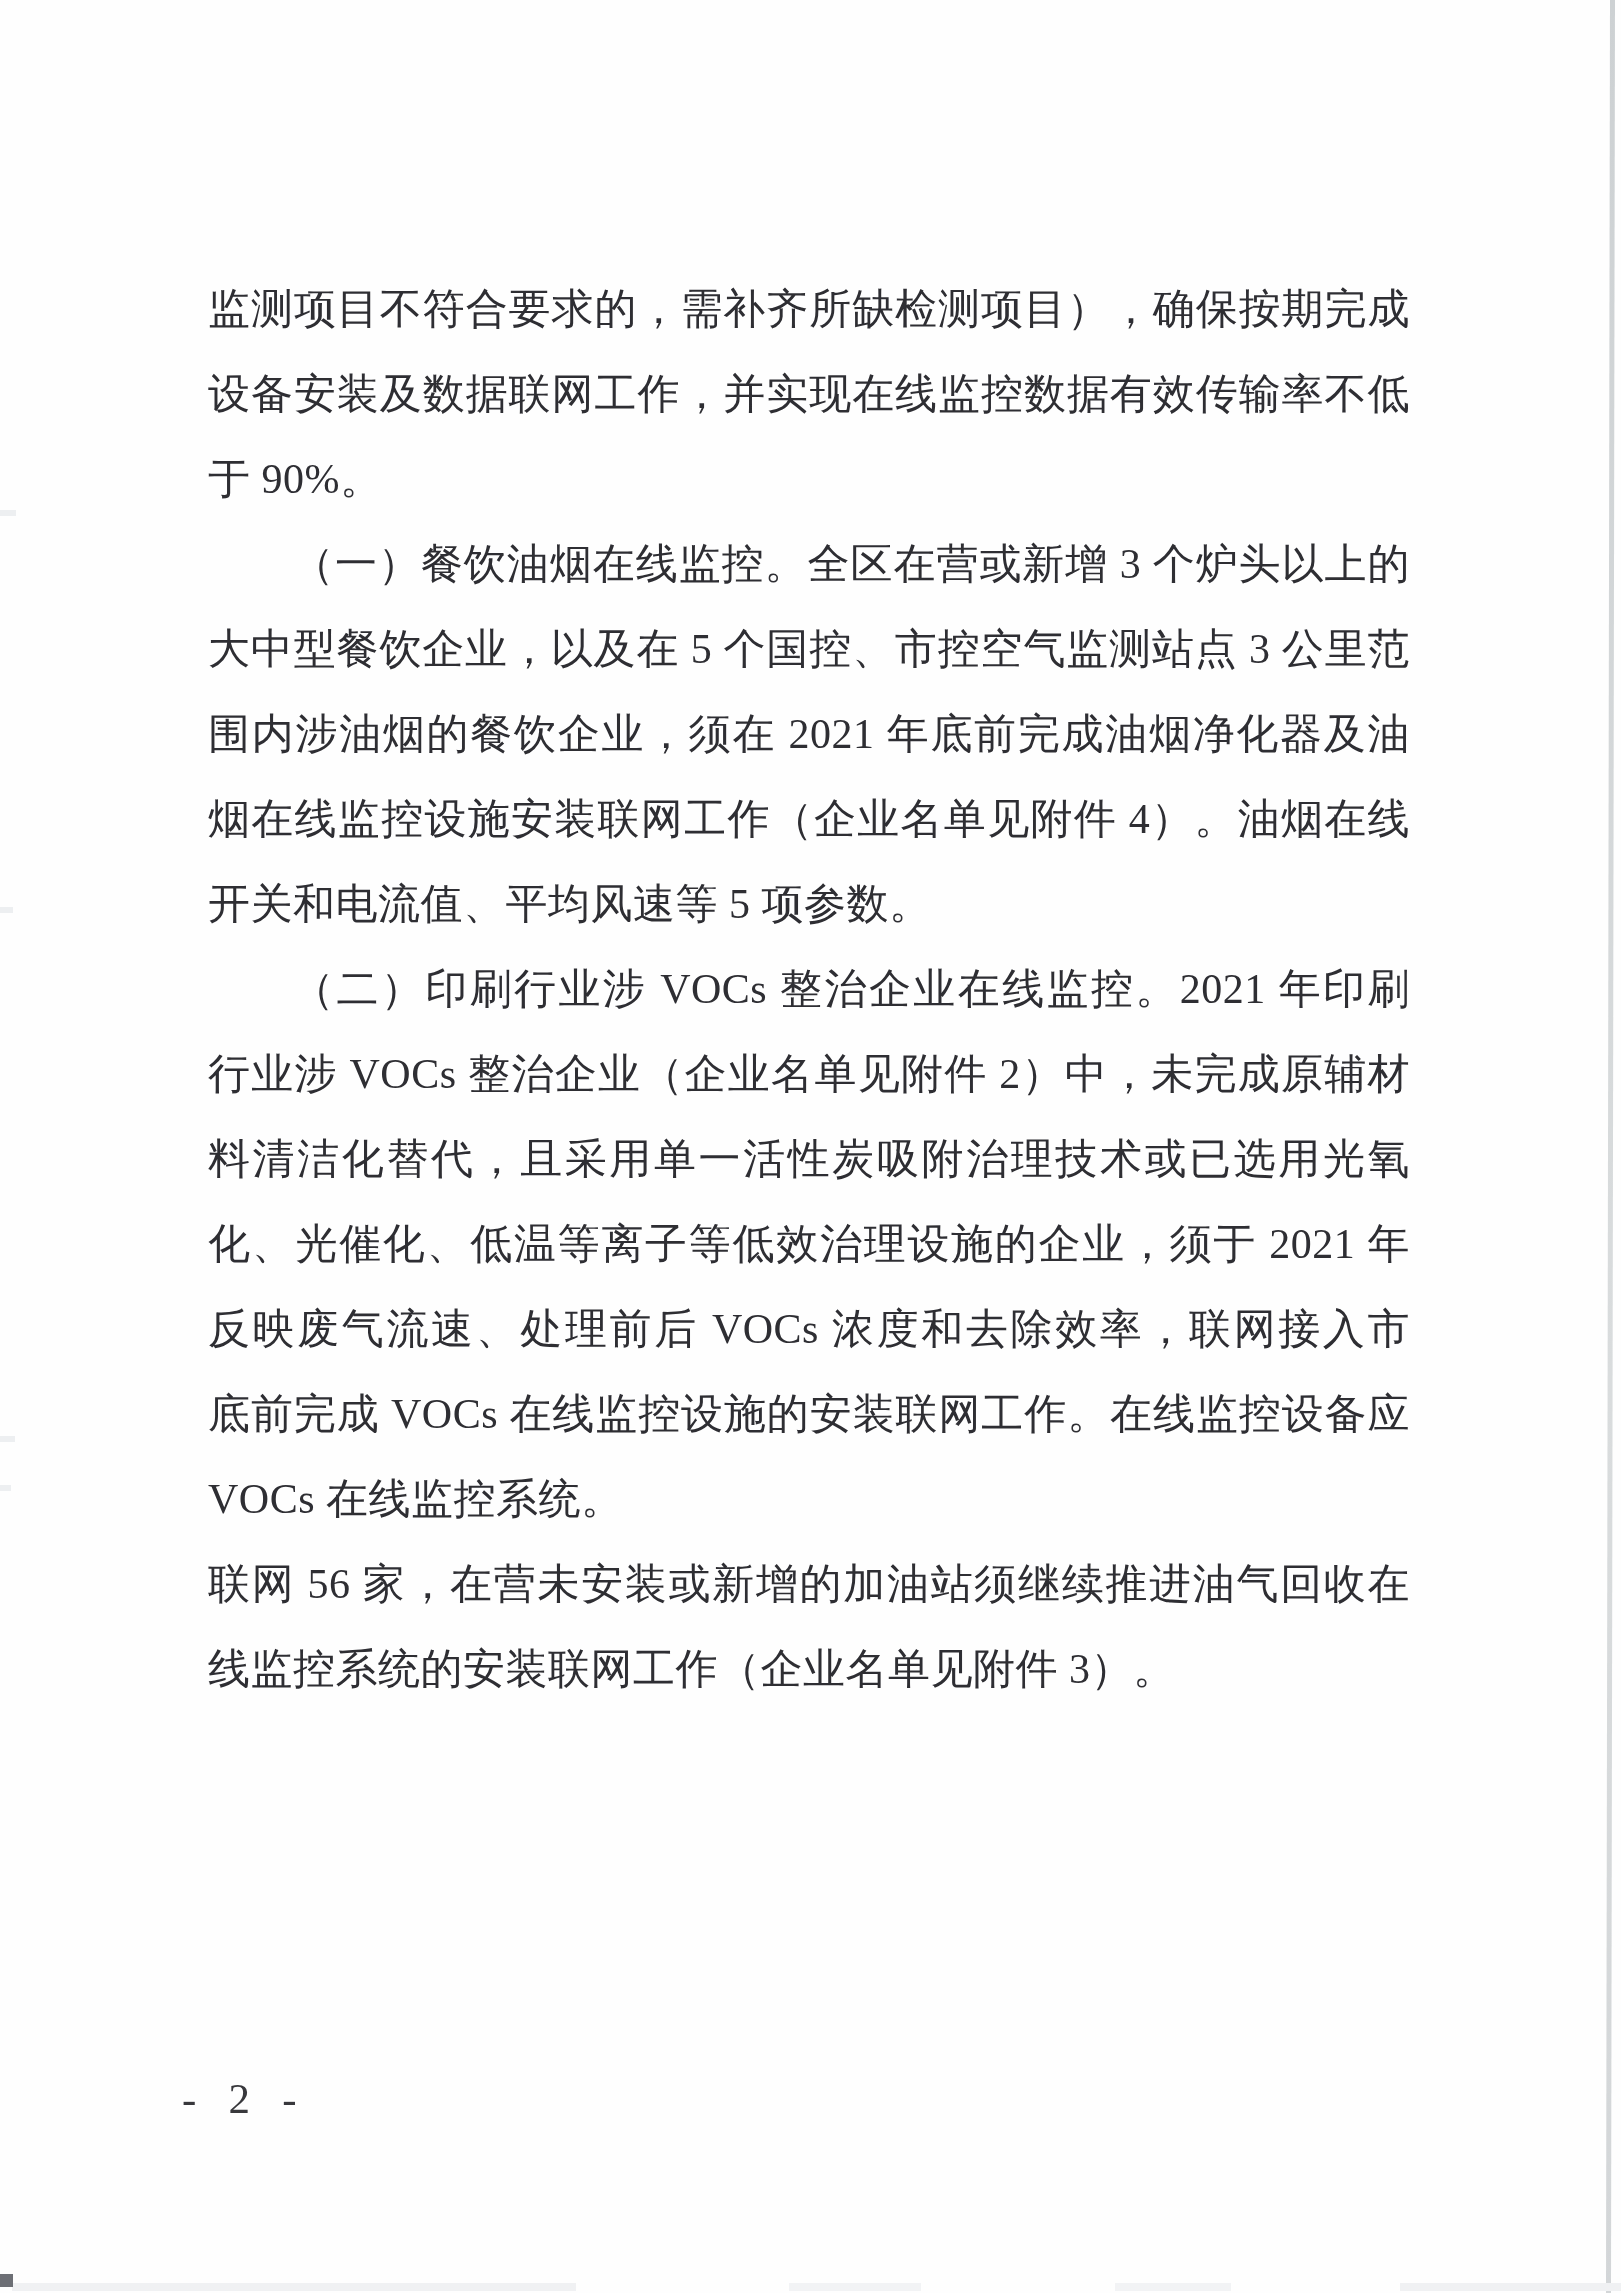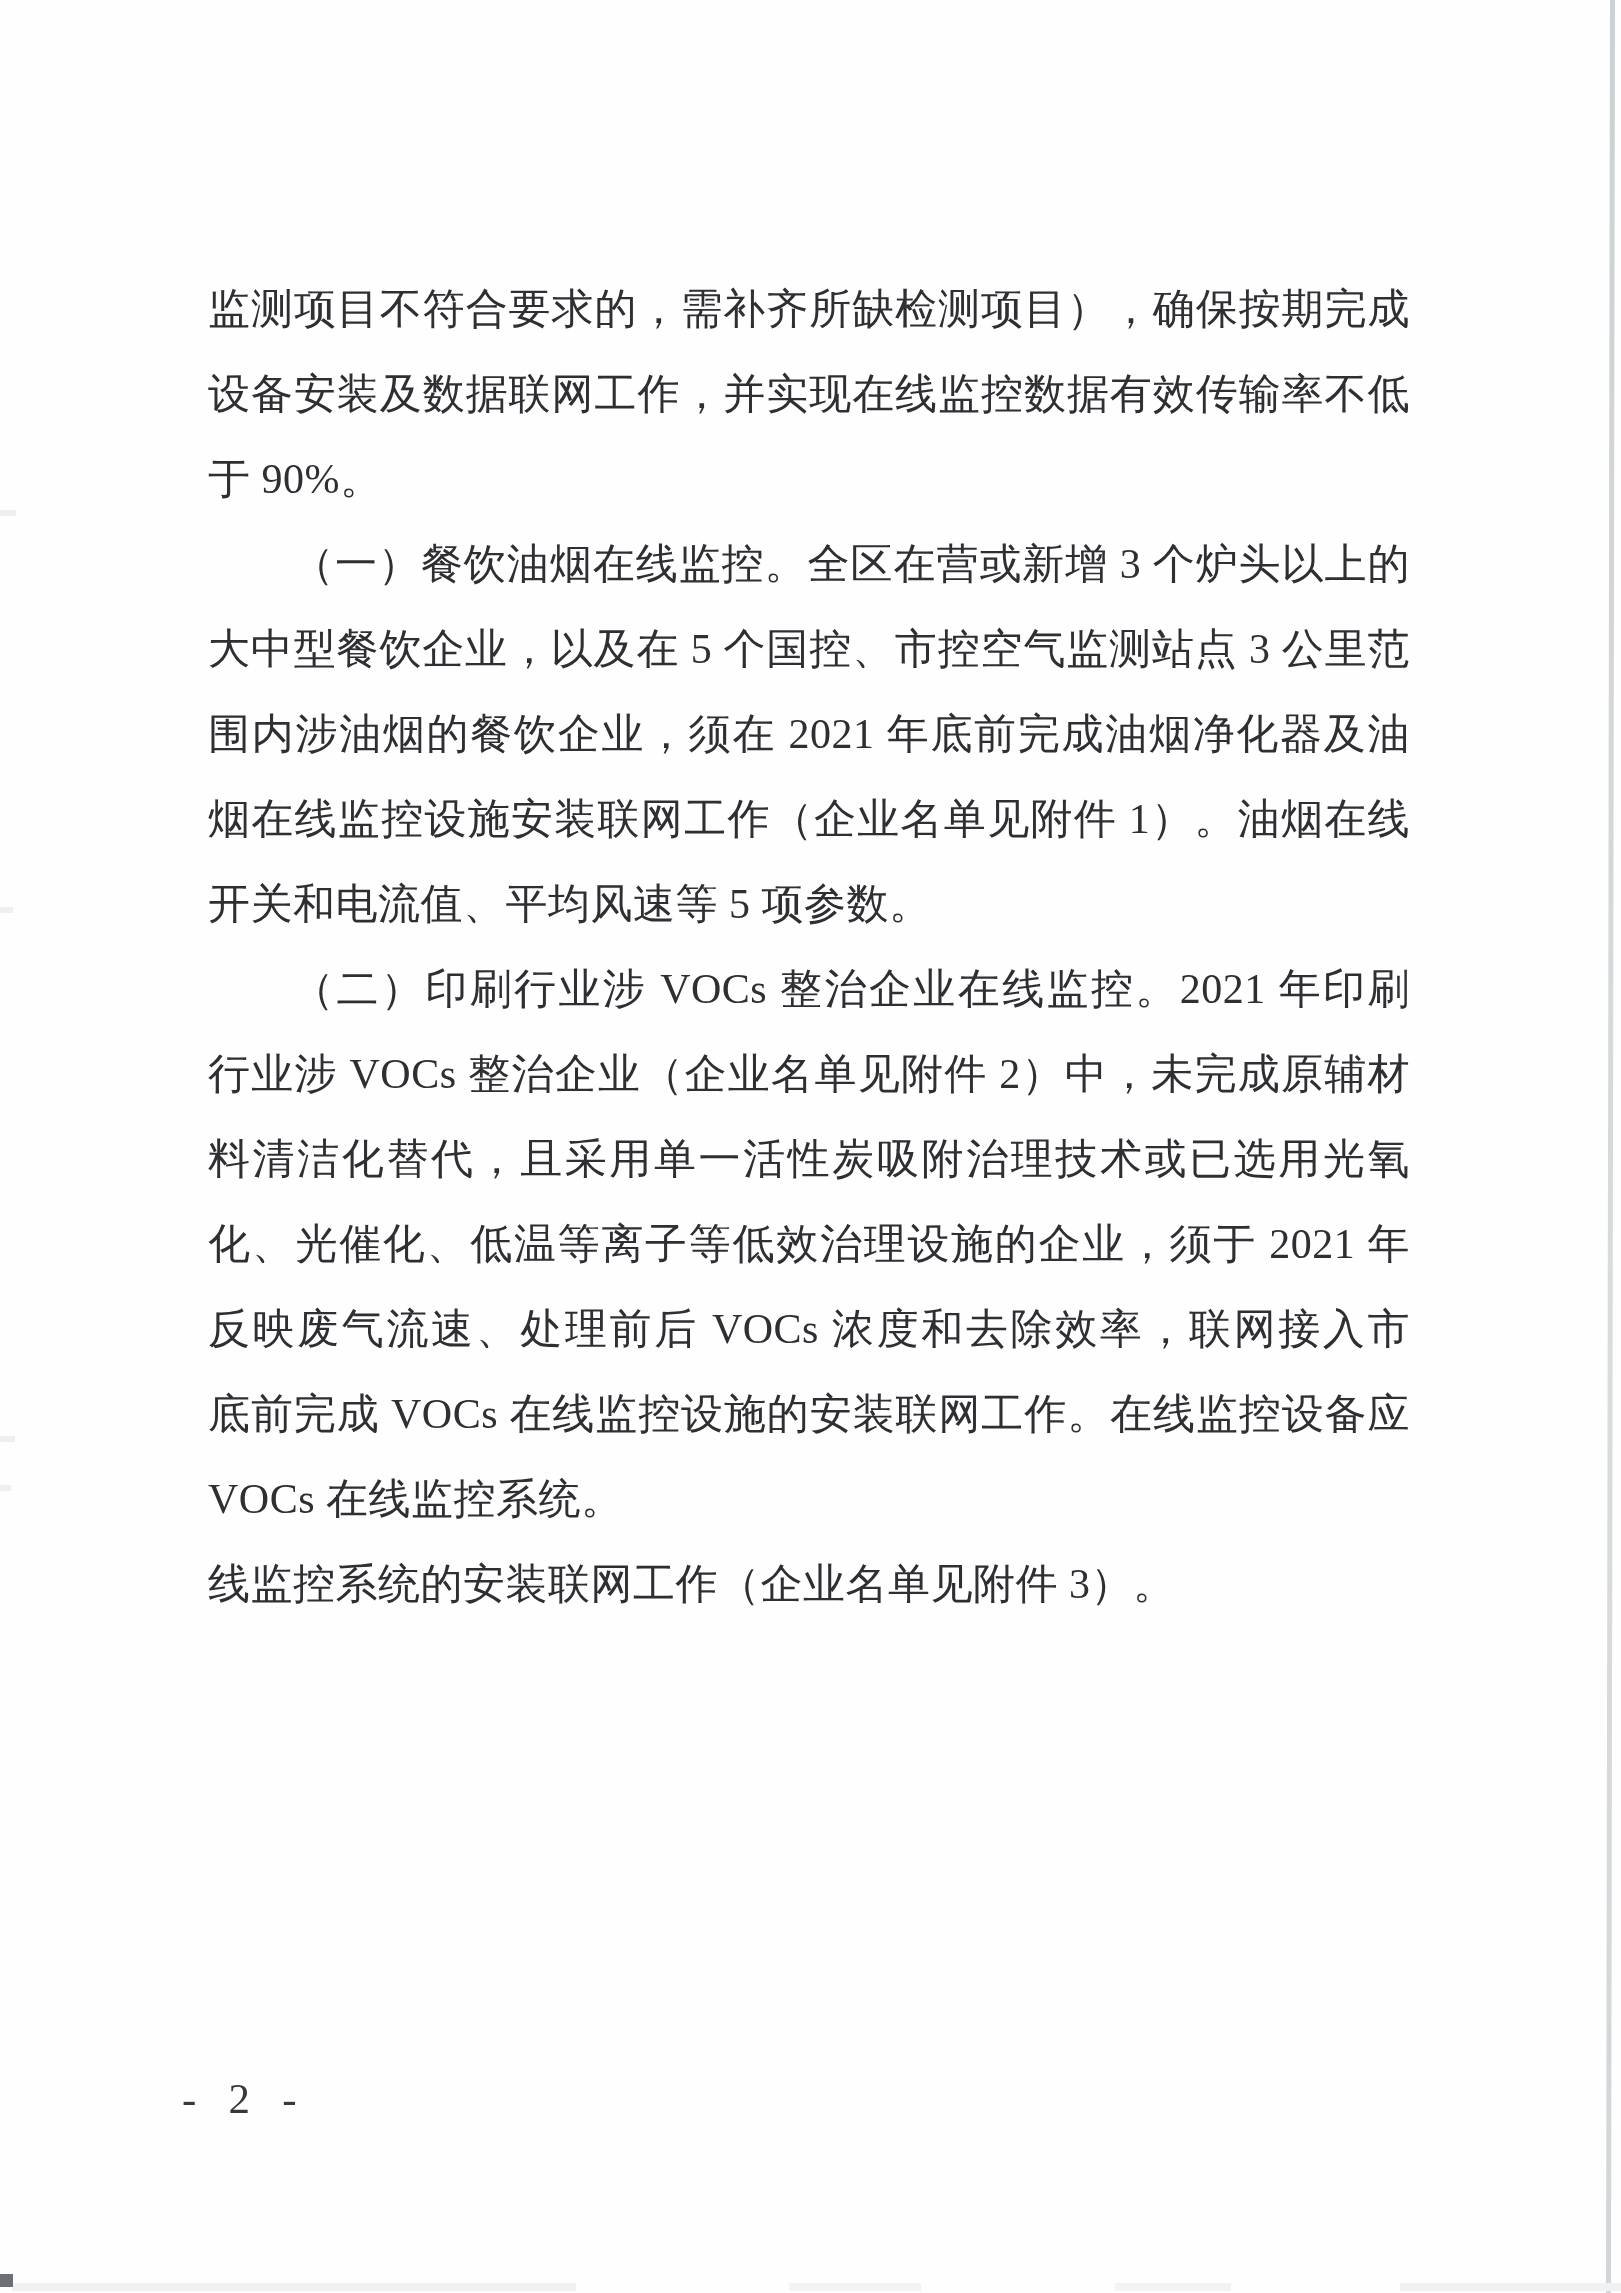--- a/index.html
+++ b/index.html
@@ -89,7 +89,7 @@
       <div class="line just indent">（一）餐饮油烟在线监控。全区在营或新增 3 个炉头以上的</div>
       <div class="line just">大中型餐饮企业，以及在 5 个国控、市控空气监测站点 3 公里范</div>
       <div class="line just">围内涉油烟的餐饮企业，须在 2021 年底前完成油烟净化器及油</div>
-      <div class="line just">烟在线监控设施安装联网工作（企业名单见附件 1）。油烟在线</div>
+      <div class="line just">烟在线监控设施安装联网工作（企业名单见附件 4）。油烟在线</div>
       <div class="line">开关和电流值、平均风速等 5 项参数。</div>
       <div class="line just indent">（二）印刷行业涉 VOCs 整治企业在线监控。2021 年印刷</div>
       <div class="line just">行业涉 VOCs 整治企业（企业名单见附件 2）中，未完成原辅材</div>

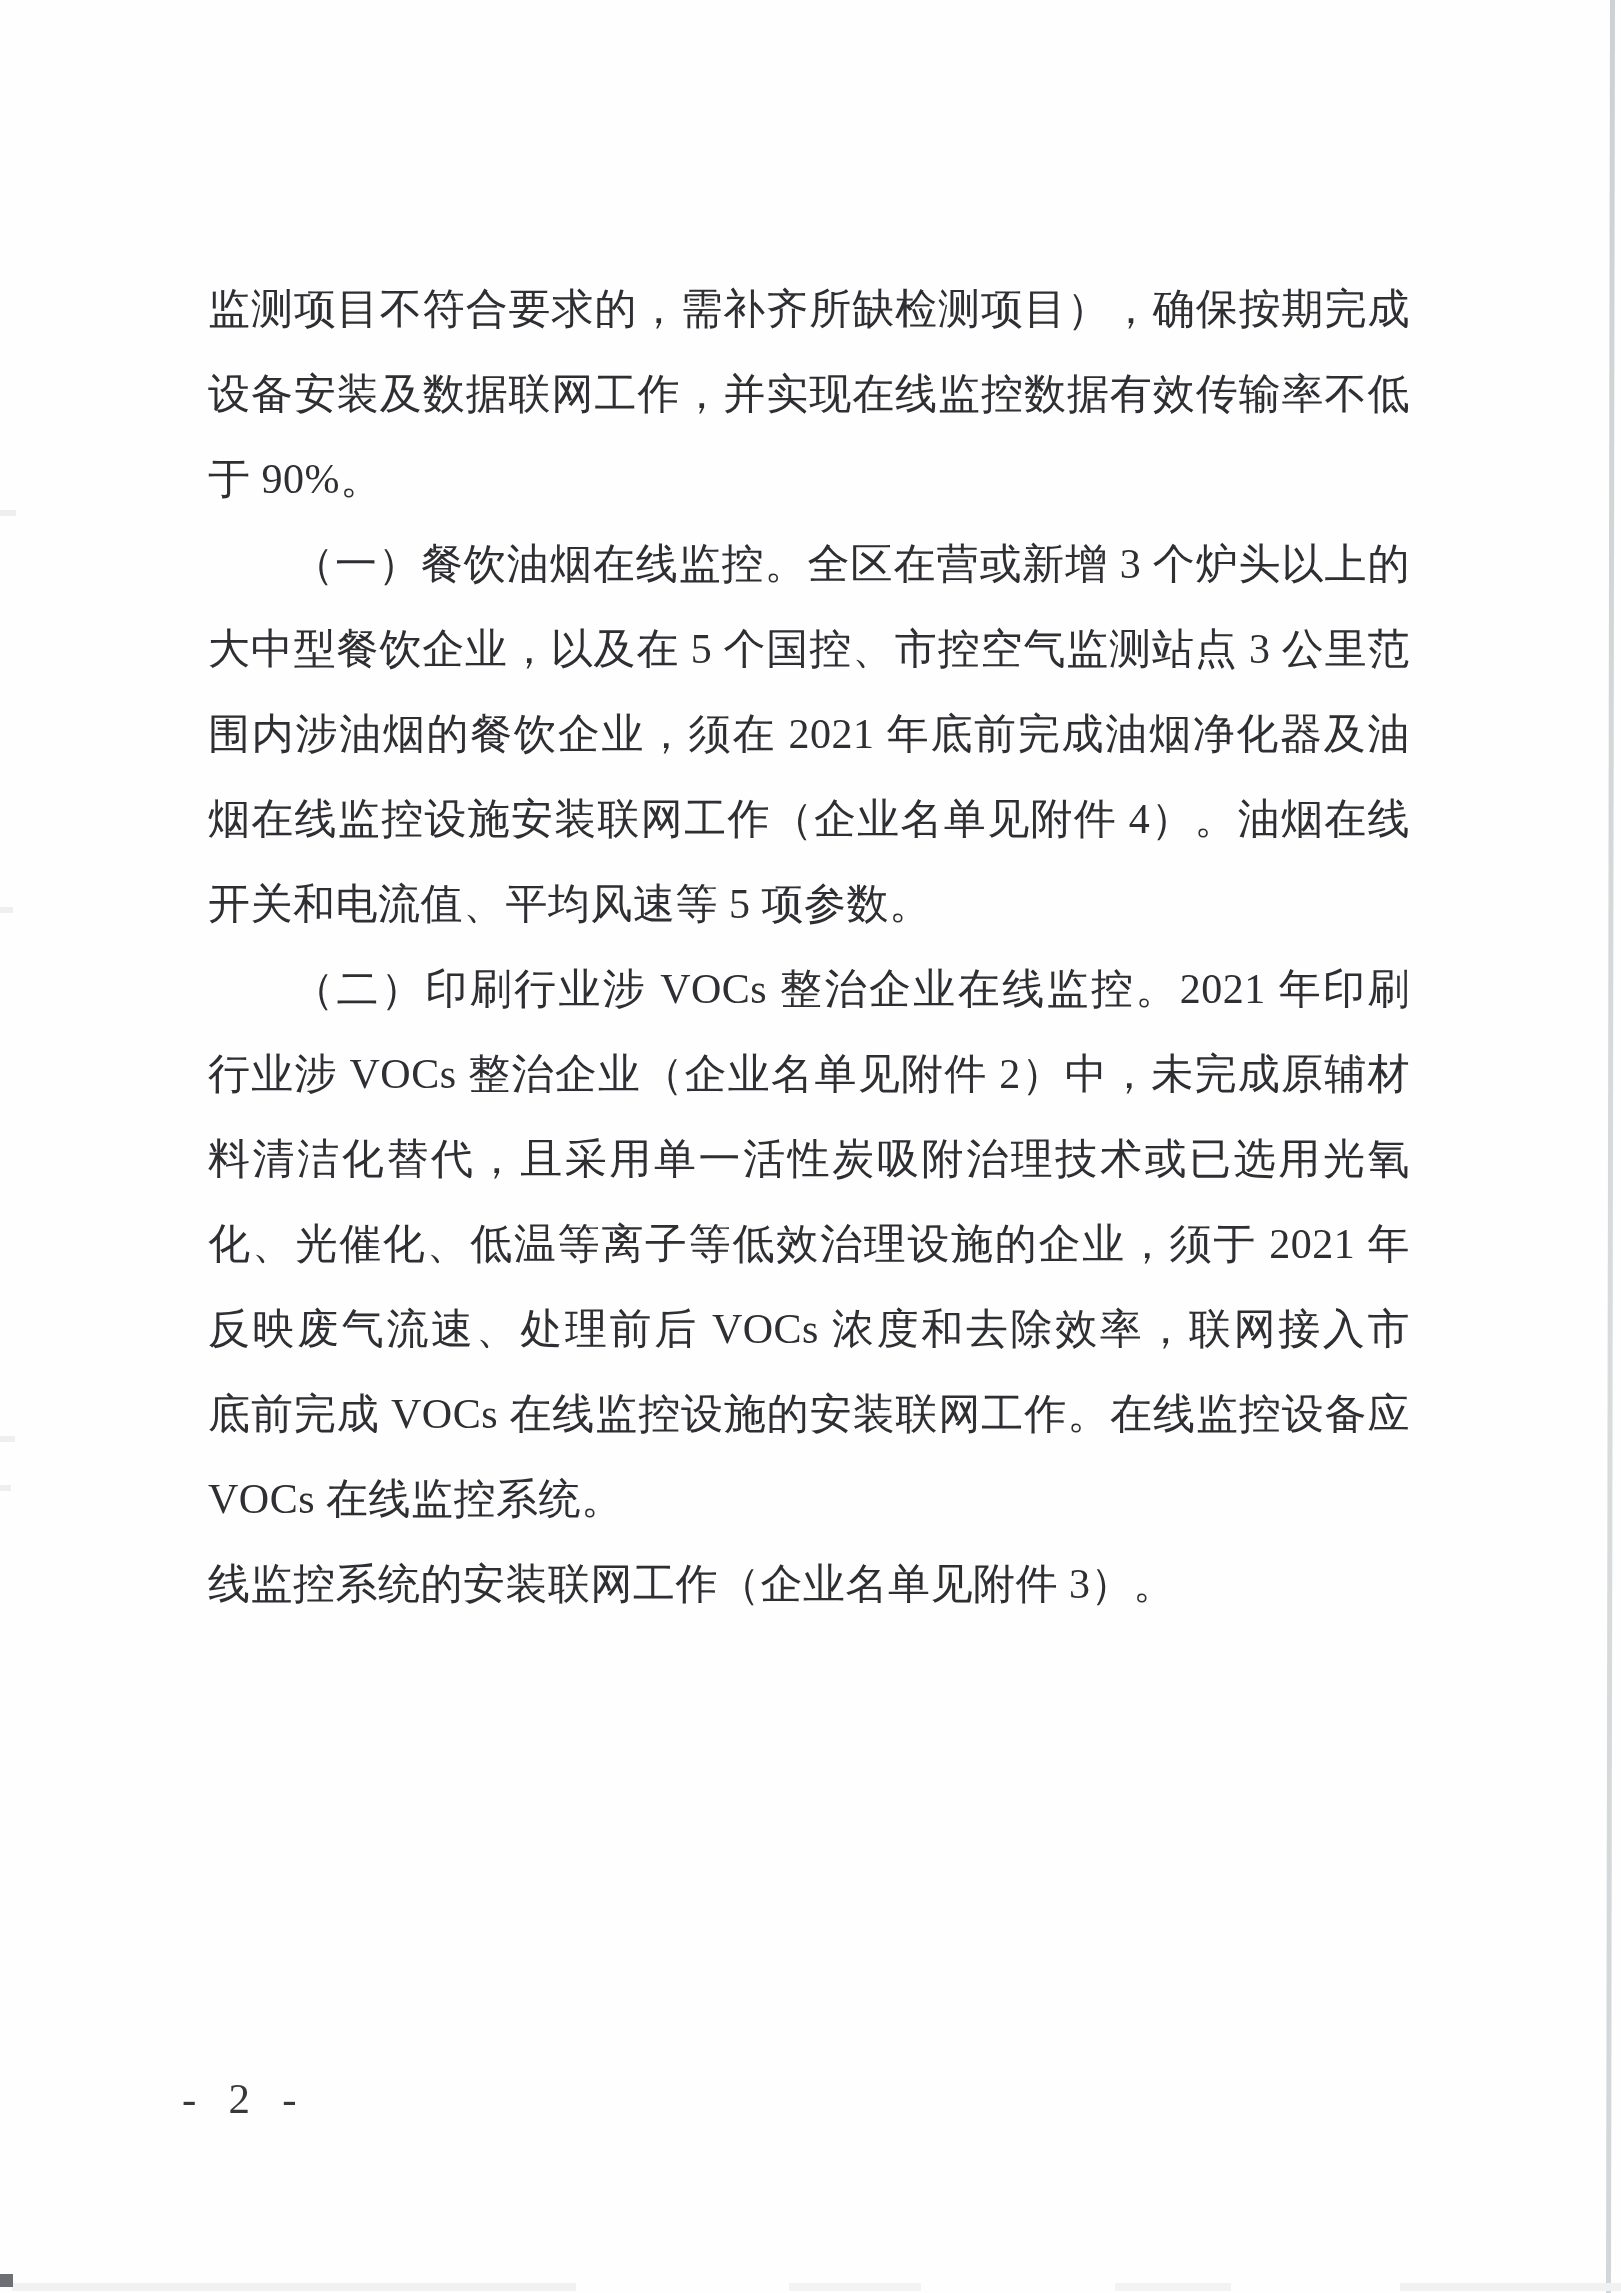--- a/index.html
+++ b/index.html
@@ -98,6 +98,7 @@
       <div class="line just">反映废气流速、处理前后 VOCs 浓度和去除效率，联网接入市</div>
       <div class="line just">底前完成 VOCs 在线监控设施的安装联网工作。在线监控设备应</div>
       <div class="line">VOCs 在线监控系统。</div>
+      <div class="line just">联网 56 家，在营未安装或新增的加油站须继续推进油气回收在</div>
       <div class="line">线监控系统的安装联网工作（企业名单见附件 3）。</div>
     </main>
 

